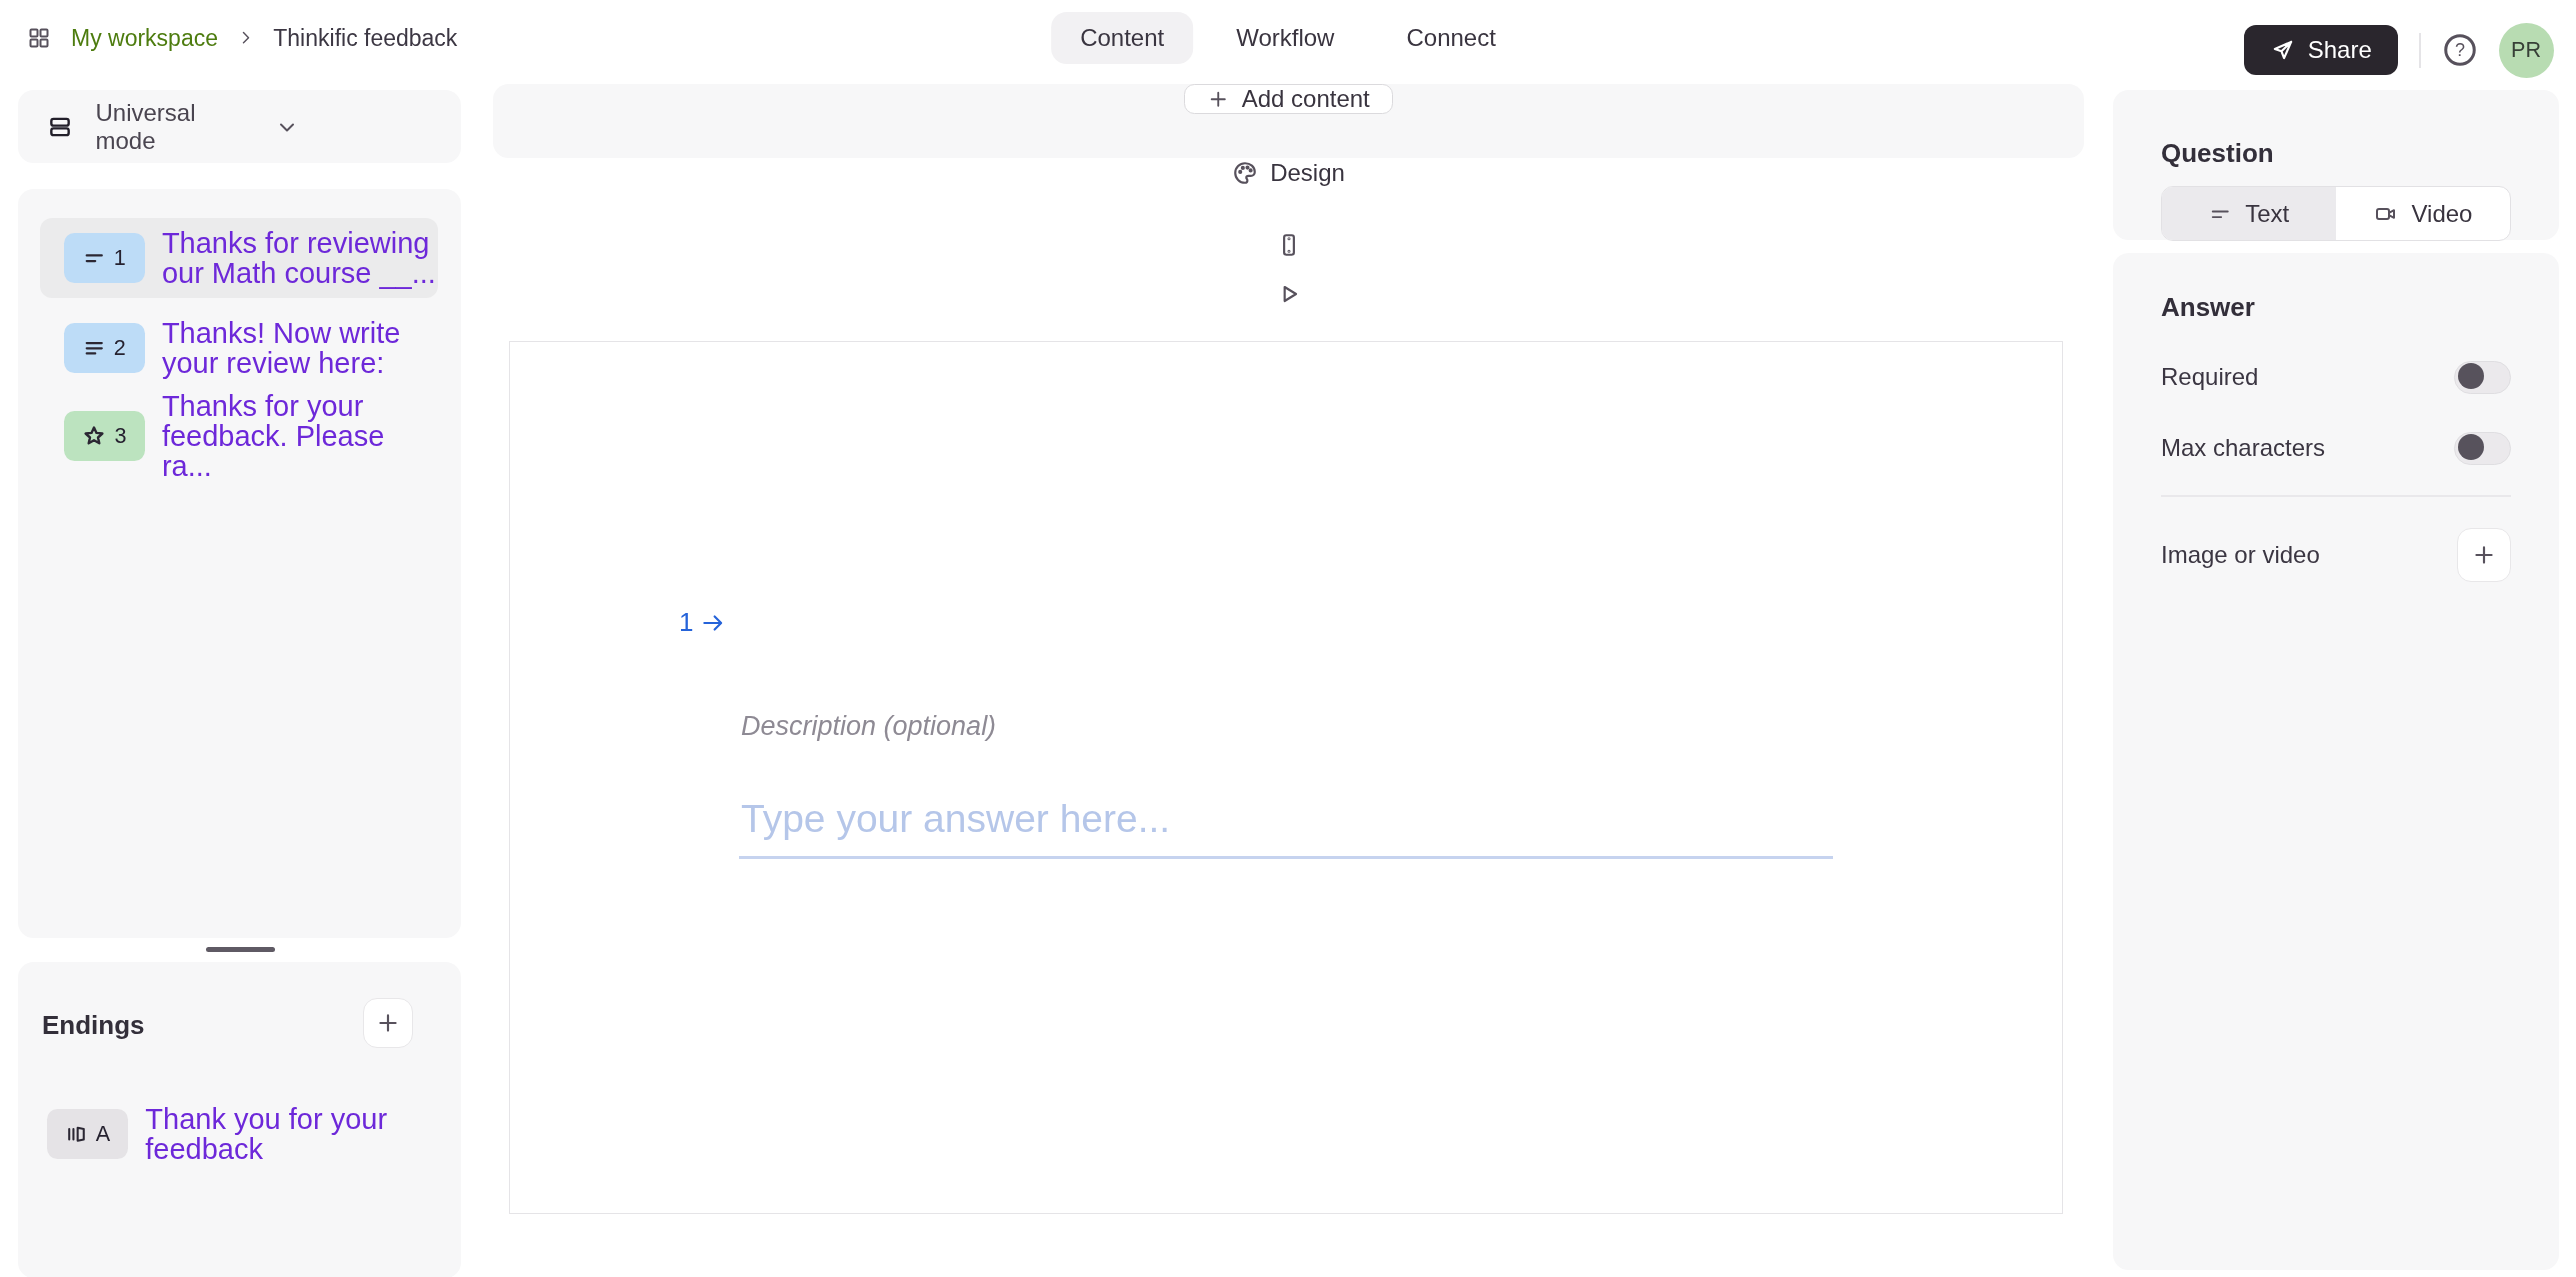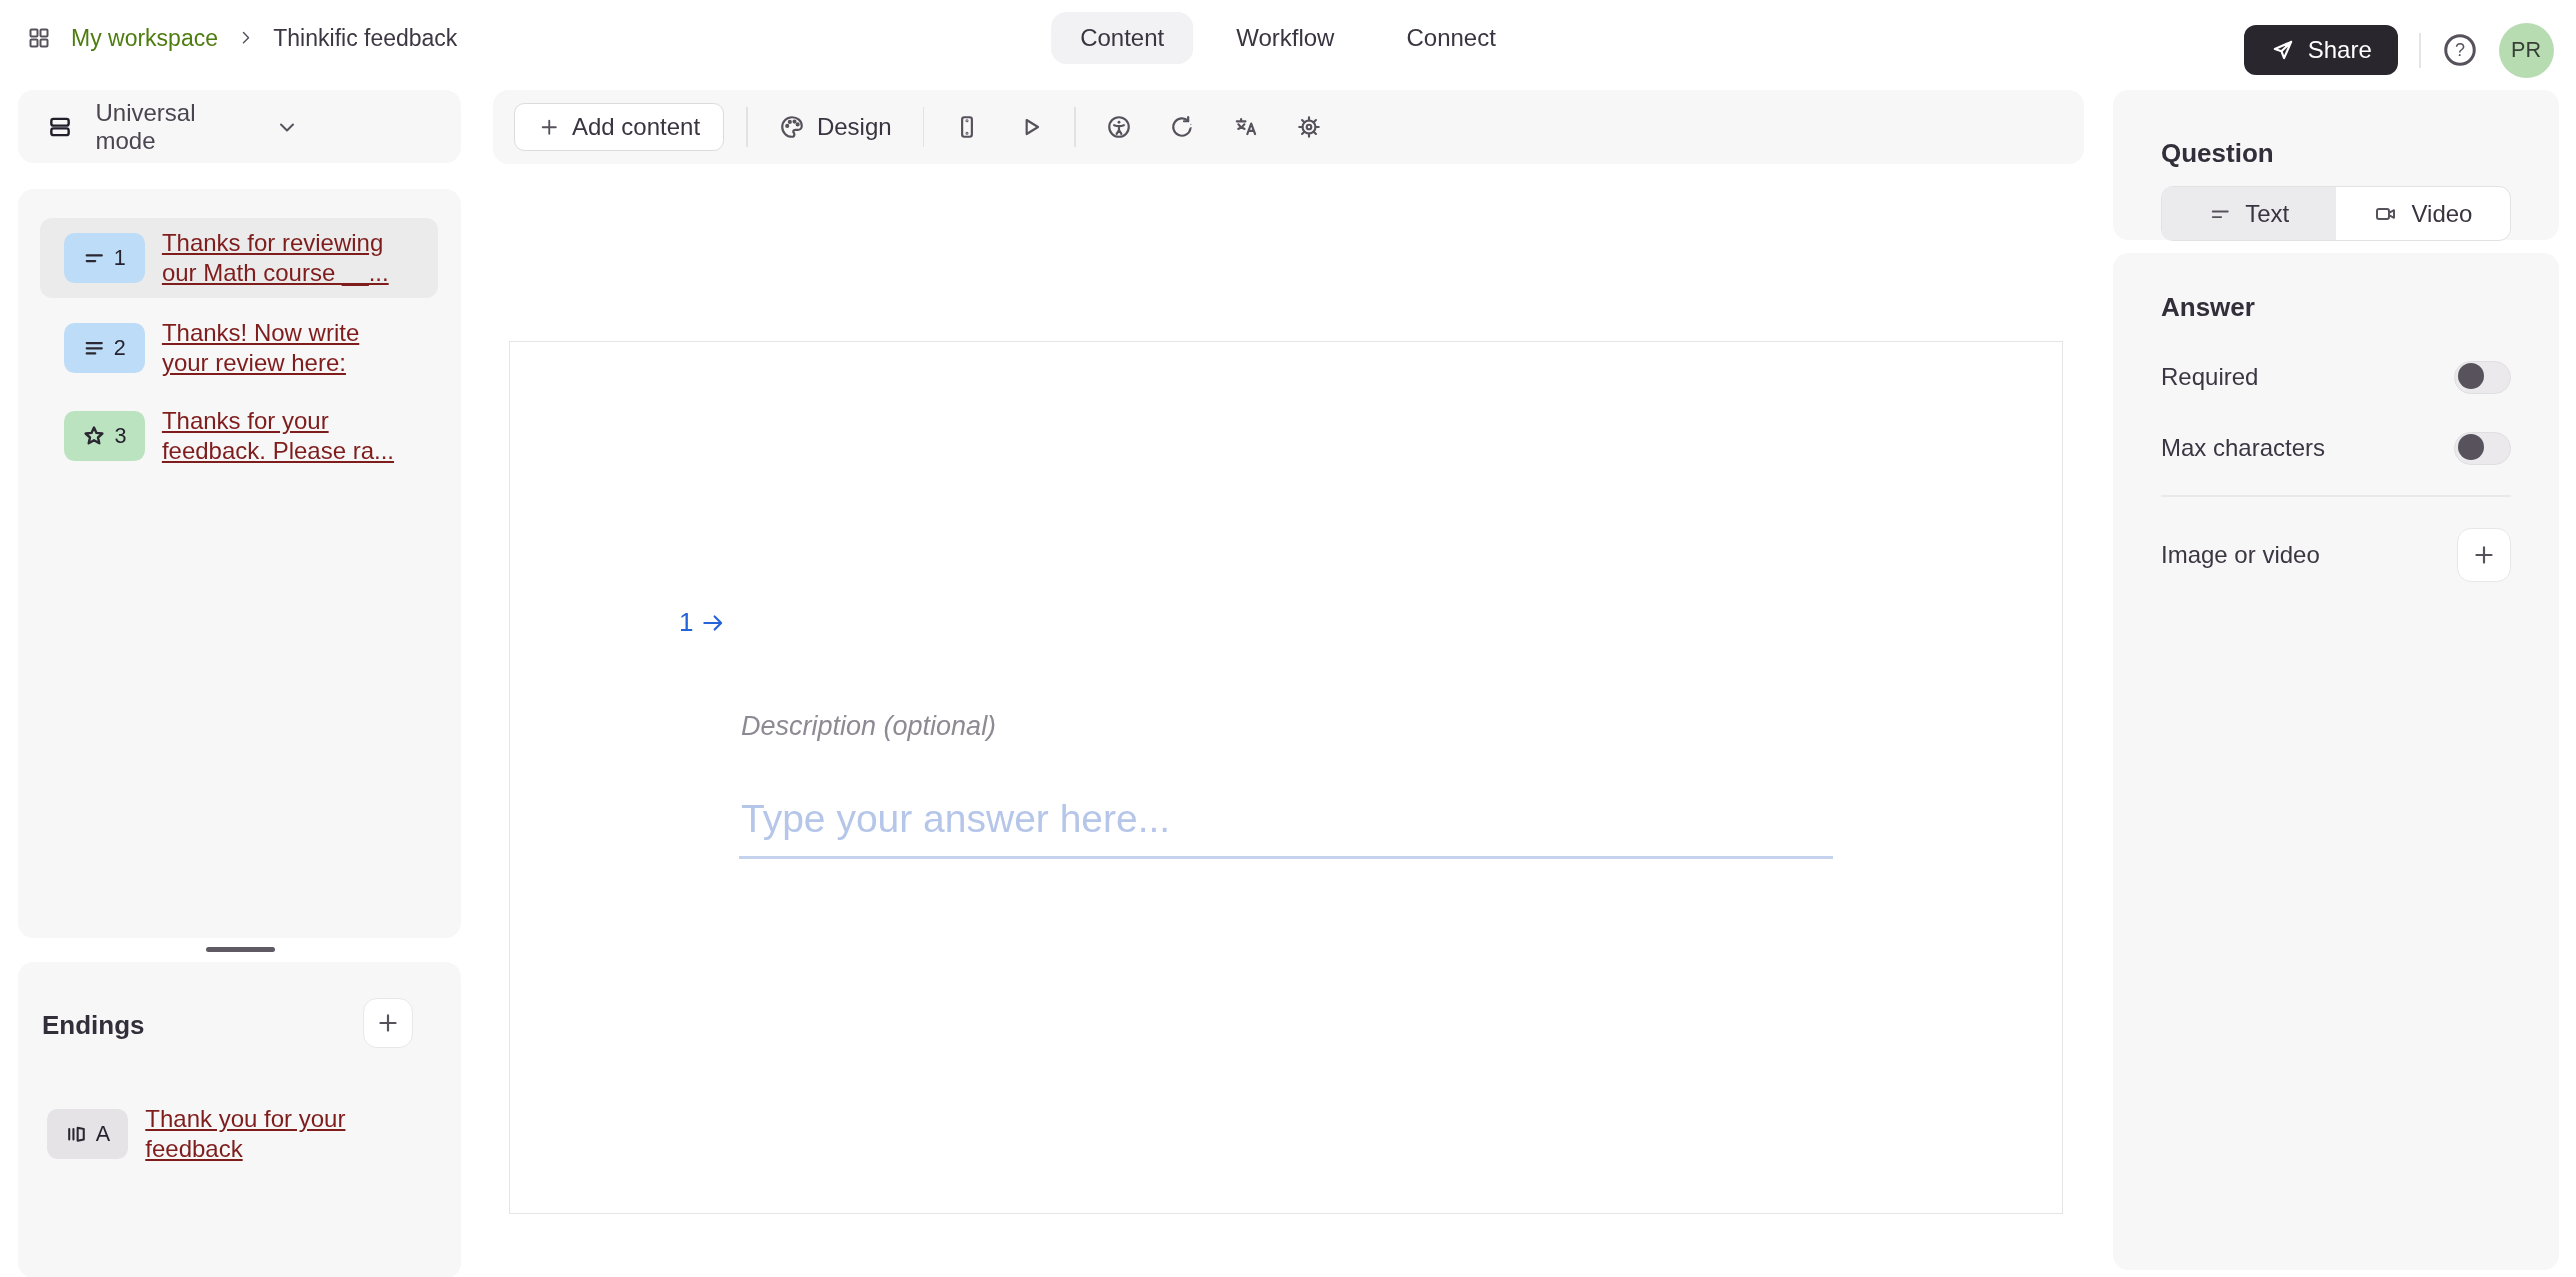--- a/index.html
+++ b/index.html
@@ -45,8 +45,8 @@
   .e-item{position:absolute;left:47px;top:1104px;display:flex;align-items:center;gap:17.3px;cursor:pointer;}
 
   
-  .toolbar{position:absolute;left:493px;top:90px;width:1591px;height:74px;background:#f7f7f8;border-radius:15.6px;
-           display:flex;align-items:center;padding:0 21px;box-sizing:border-box;gap:22.5px;}
+  .toolbar{position:absolute;left:493px;top:84px;width:1591px;height:74px;background:#f7f7f8;border-radius:15.6px;
+           display:flex;align-items:center;padding:0 21px;box-sizing:border-box;gap:22.5px;flex-direction:column;}
   .addc{height:48px;background:#fff;border:1.7px solid #dbdadd;border-radius:10.4px;display:flex;align-items:center;gap:12px;
         padding:0 22.5px;font-size:24px;color:#39343f;cursor:pointer;box-sizing:border-box;}
   .tdiv{width:1.7px;height:40px;background:#e2e1e4;}

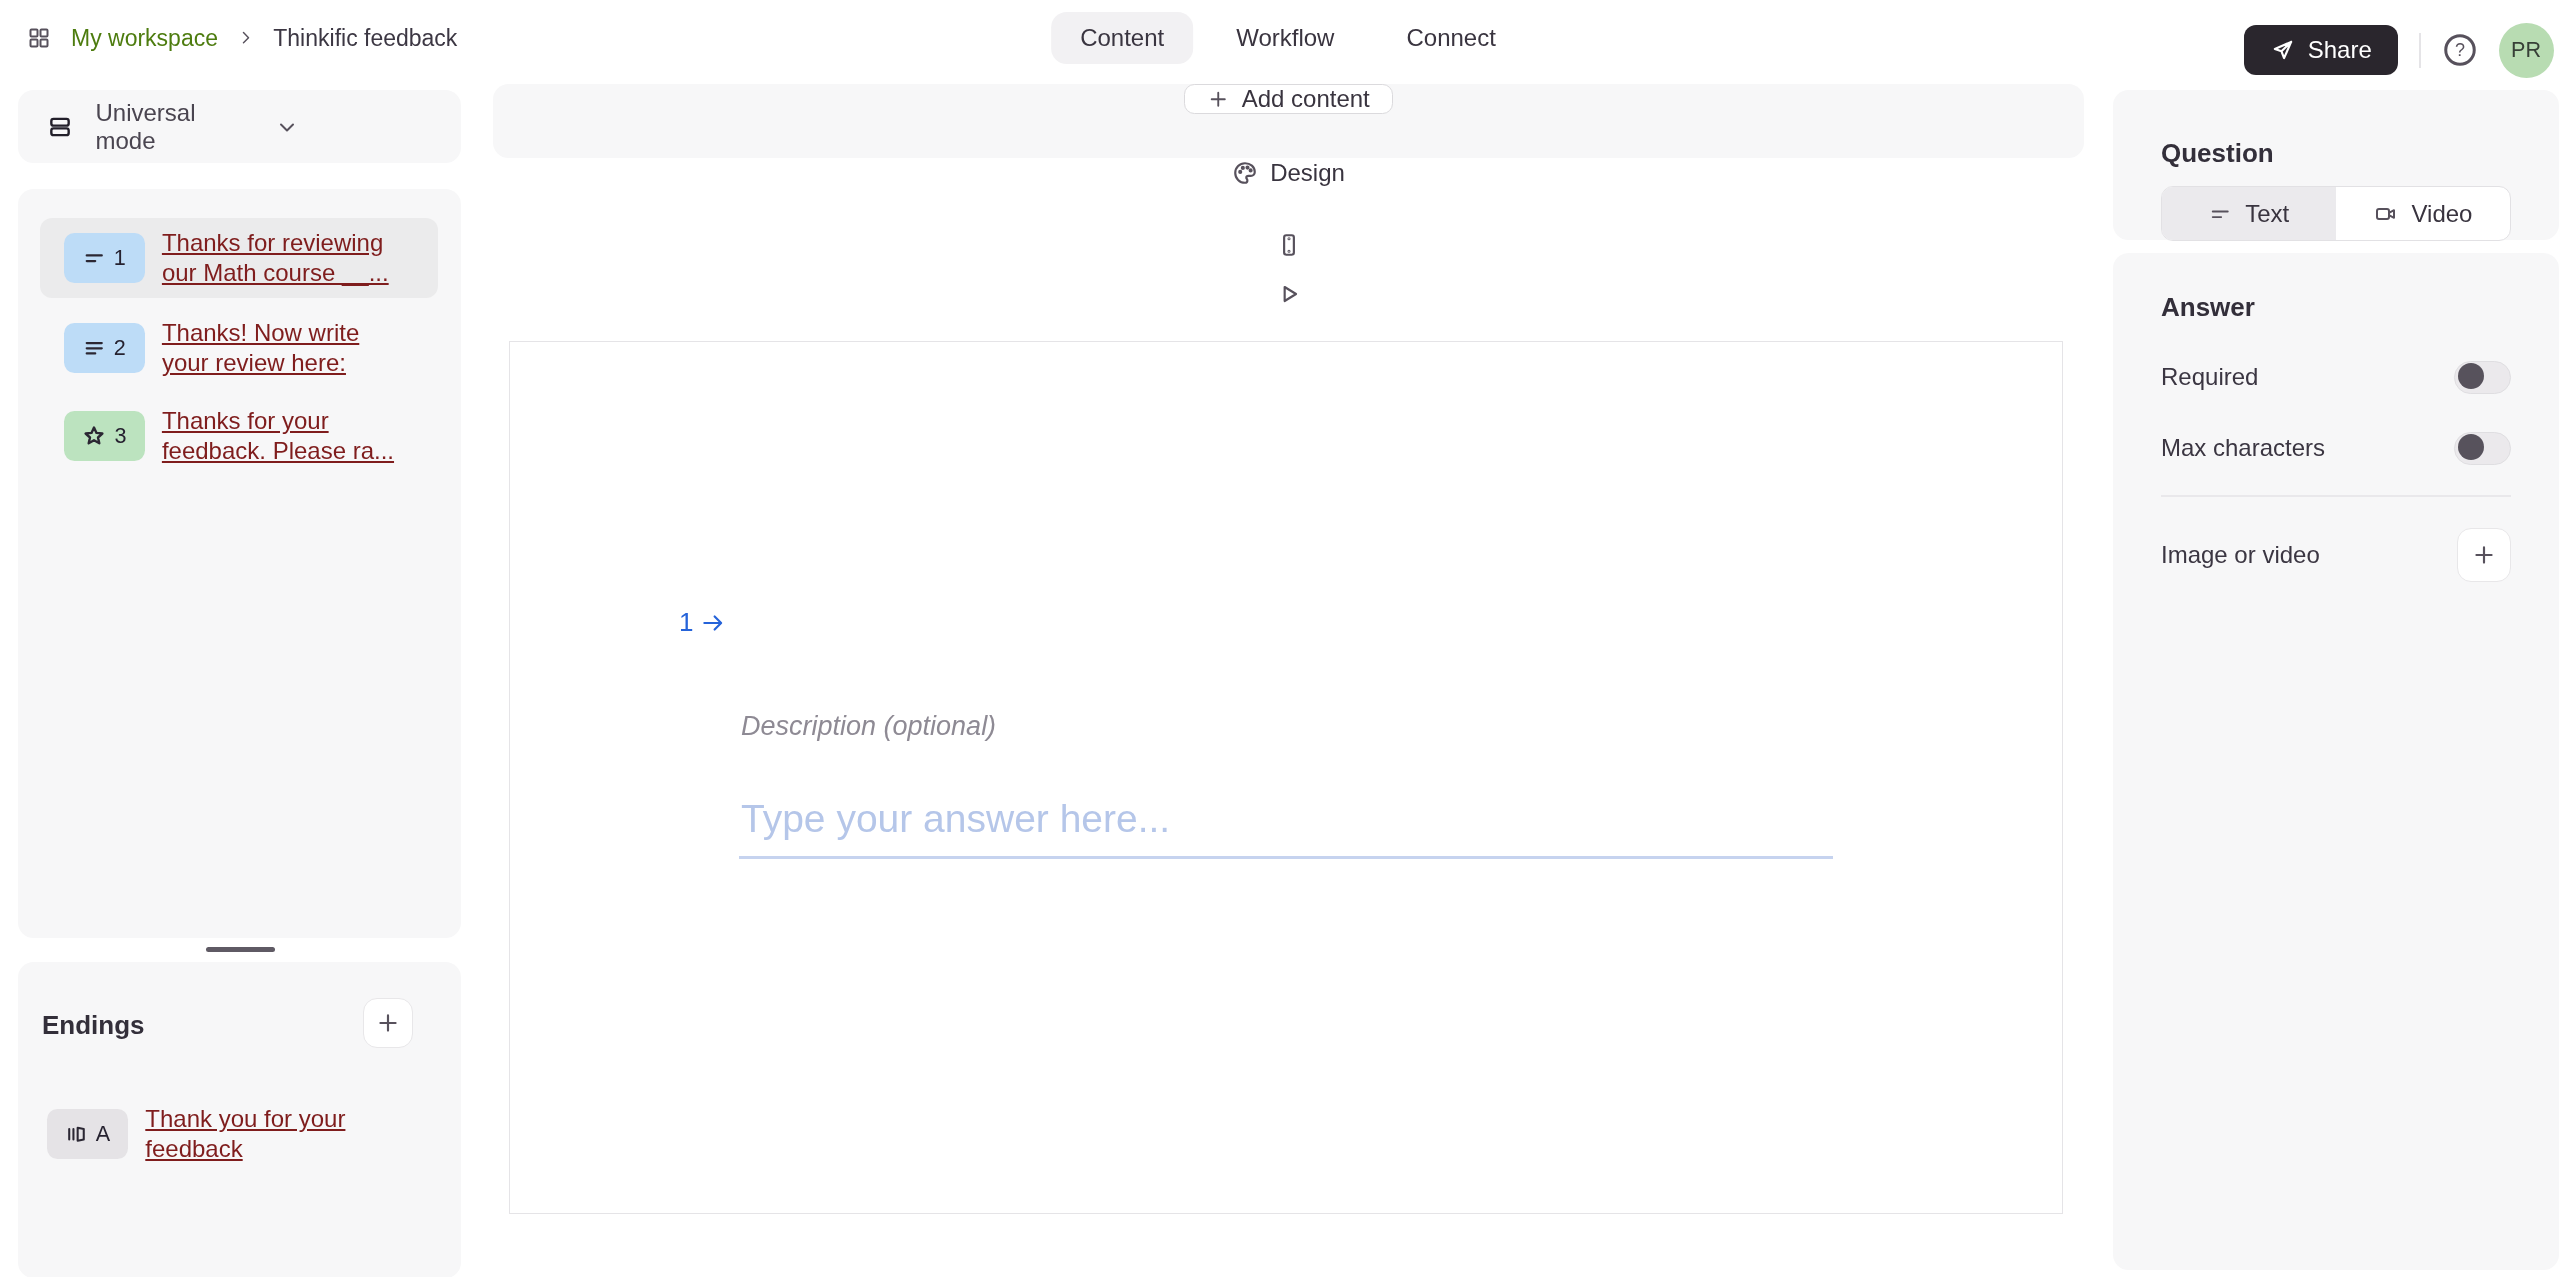--- a/index.html
+++ b/index.html
@@ -37,7 +37,7 @@
   .badge.gray{background:#e5e3e6;}
   .badge b{font-size:21.6px;font-weight:500;color:#262230;}
   .badge .ico{stroke:#2b2733;stroke-width:2.4;}
-  .q-title{font-size:24px;line-height:30px;color:#7f1d1d;text-decoration:underline;}
+  .q-title{font-size:29px;line-height:30px;color:#6d28d9;}
   .handle{position:absolute;left:206px;top:947px;width:69px;height:5.2px;border-radius:2.6px;background:#5f5a64;cursor:row-resize;}
   .epanel{position:absolute;left:18px;top:962px;width:443px;height:316px;background:#f7f7f8;border-radius:15.6px;}
   .e-head{position:absolute;left:42px;top:1010px;font-size:26px;font-weight:600;color:#332f3a;}

